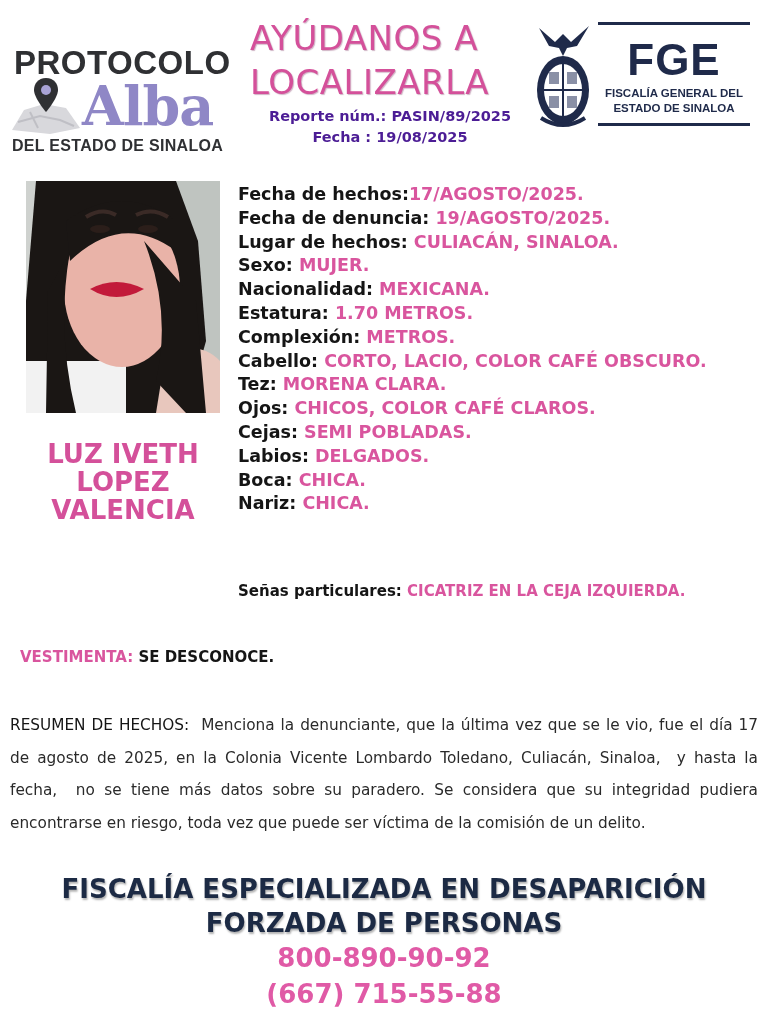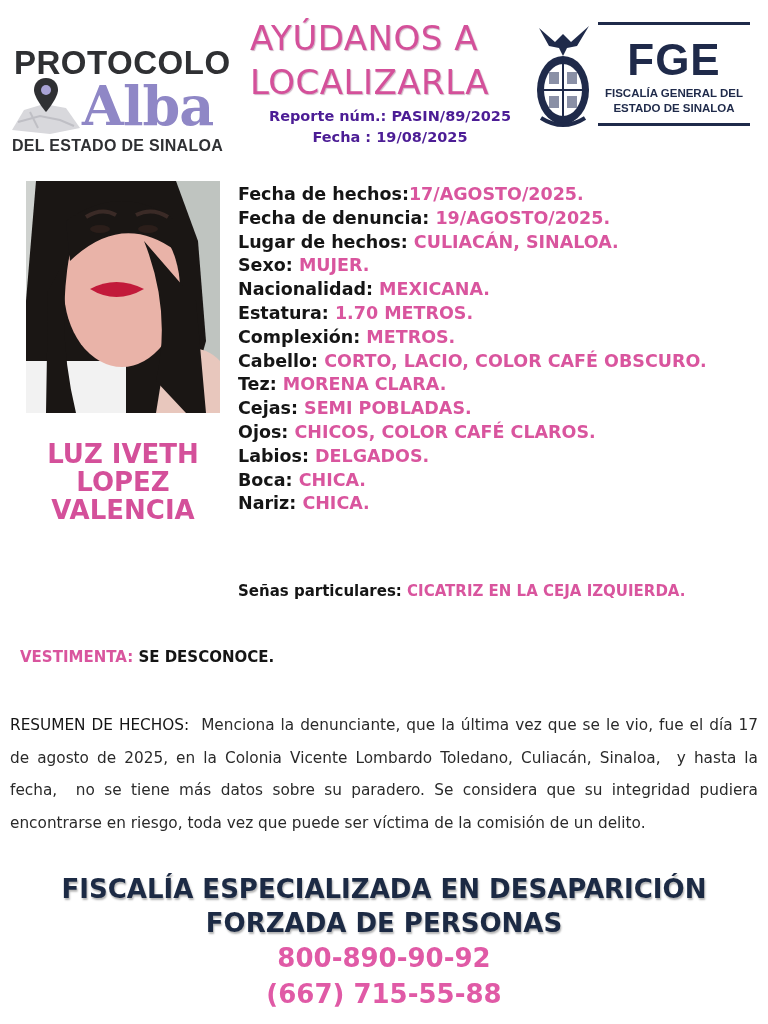--- a/index.html
+++ b/index.html
@@ -128,8 +128,8 @@
   <div class="row"><span class="lbl">Complexión: </span><span class="val">METROS.</span></div>
   <div class="row"><span class="lbl">Cabello: </span><span class="val">CORTO, LACIO, COLOR CAFÉ  OBSCURO.</span></div>
   <div class="row"><span class="lbl">Tez: </span><span class="val">MORENA CLARA.</span></div>
+  <div class="row"><span class="lbl">Ojos: </span><span class="val">CHICOS, COLOR CAFÉ CLAROS.</span></div>
   <div class="row"><span class="lbl">Cejas: </span><span class="val">SEMI POBLADAS.</span></div>
-  <div class="row"><span class="lbl">Ojos: </span><span class="val">CHICOS, COLOR CAFÉ CLAROS.</span></div>
   <div class="row"><span class="lbl">Labios: </span><span class="val">DELGADOS.</span></div>
   <div class="row"><span class="lbl">Boca: </span><span class="val">CHICA.</span></div>
   <div class="row"><span class="lbl">Nariz: </span><span class="val">CHICA.</span></div>

